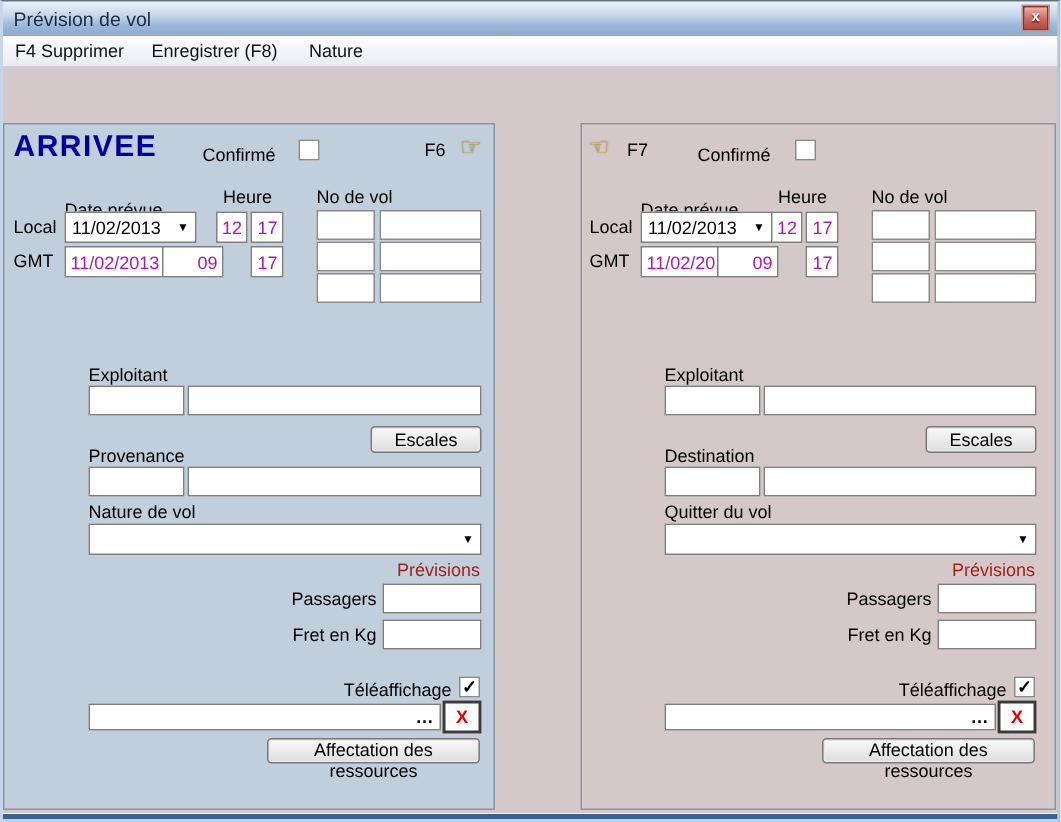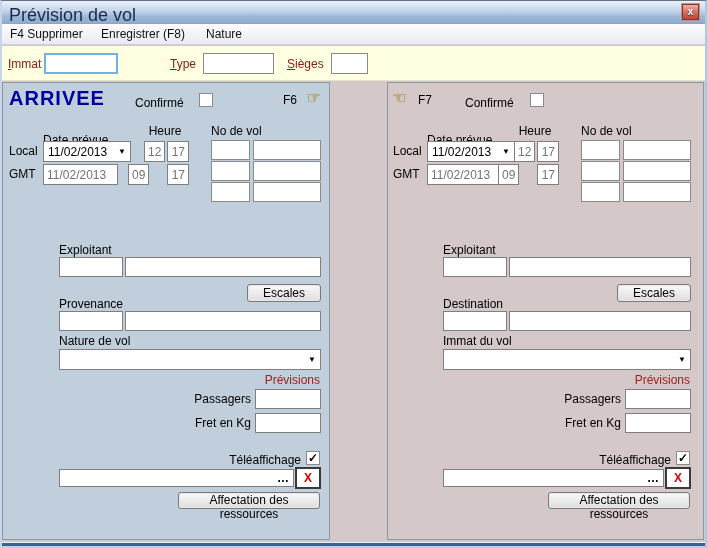--- a/index.html
+++ b/index.html
@@ -19,7 +19,7 @@
   .titlebar{position:absolute;top:0;left:0;right:0;height:23px;
     background:linear-gradient(to bottom,#EAF2FB 0%,#C3D5EA 45%,#9DB9D9 70%,#8FACCF 100%);
     border-bottom:1px solid #8CA4C2;}
-  .title-text{position:absolute;left:7px;top:4px;font-size:18px;color:#1C2B45;}
+  .title-text{position:absolute;left:7px;top:4px;font-size:13px;color:#1C2B45;}
   .close-btn{position:absolute;right:6px;top:3px;width:17px;height:16px;
     background:linear-gradient(to bottom,#F0B0A6 0%,#D2685C 55%,#B8473C 100%);
     border:1px solid #7A3A34;outline:1px solid #C98F86;

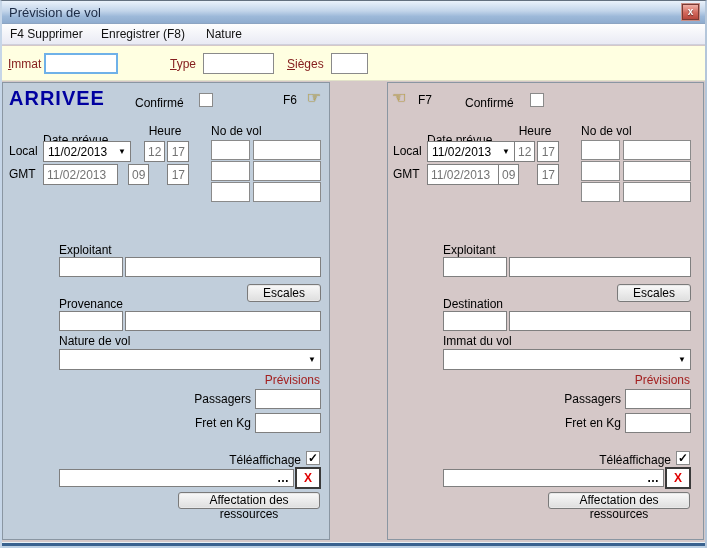--- a/index.html
+++ b/index.html
@@ -123,14 +123,6 @@
     <span class="menu-item m2">Nature</span>
   </div>
 
-  <div class="idbar">
-    <span class="idlbl immat-lbl">Immat</span>
-    <input class="idtf immat-tf" value="" style="">
-    <span class="idlbl type-lbl">Type</span>
-    <input class="idtf type-tf" value="" style="">
-    <span class="idlbl sieges-lbl">Sièges</span>
-    <input class="idtf sieges-tf" value="" style="">
-  </div>
 
   <div class="panel arrivee">
     <div class="inner">

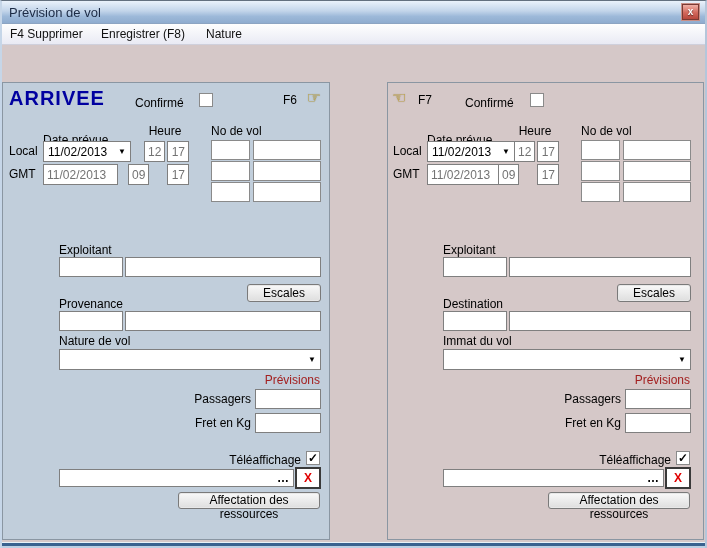--- a/index.html
+++ b/index.html
@@ -64,7 +64,7 @@
   .col-novol{right:0;top:41px;width:110px;text-align:left;}
   .row-local{left:2px;top:61px;} .row-gmt{left:2px;top:84px;}
   .tf{position:absolute;height:21px;background:#fff;border:1px solid #7F7F7F;
-    font:12px "Liberation Sans",sans-serif;padding:0 3px;color:#737373;}
+    font:12px "Liberation Sans",sans-serif;padding:0 3px;color:#a21caf;}
   .tf.num{text-align:right;}
   .combo{position:absolute;height:21px;background:#fff;border:1px solid #7F7F7F;}
   .combo .combo-value{position:absolute;left:4px;top:3px;font-size:12px;}

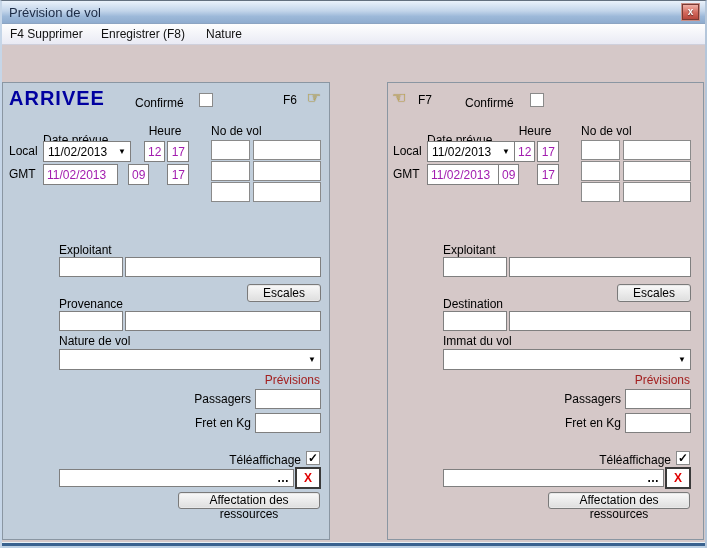--- a/index.html
+++ b/index.html
@@ -72,7 +72,7 @@
   .local-combo{left:36px;top:58px;width:88px;}
   .gmt-tf{left:36px;top:81px;width:75px;}
   .h1{top:58px;right:156px;width:21px;} .h2{top:58px;right:132px;width:22px;}
-  .g1{top:81px;right:172px;width:21px;} .g2{top:81px;right:132px;width:22px;}
+  .g1{top:81px;right:172px;width:41px;} .g2{top:81px;right:132px;width:22px;}
   .novol-grid{position:absolute;top:57px;right:0;width:110px;display:grid;
     grid-template-columns:39px 68px;grid-auto-rows:20px;column-gap:3px;row-gap:1px;}
   .novol-grid input{border:1px solid #8A8A8A;background:#fff;width:100%;height:100%;

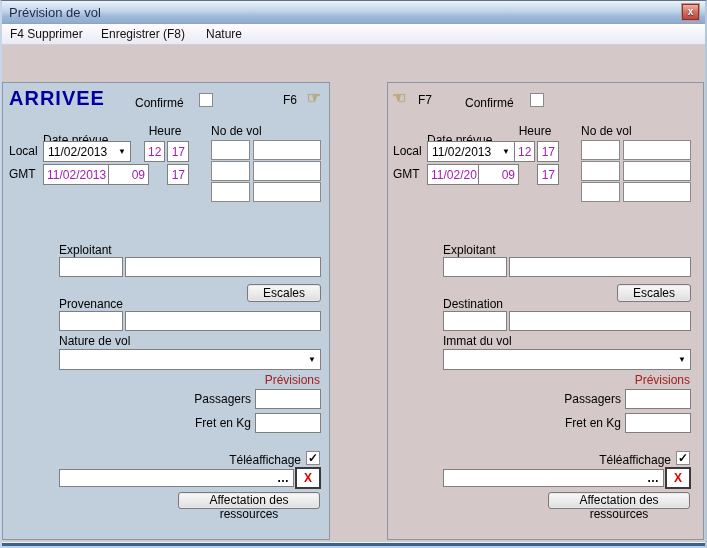--- a/index.html
+++ b/index.html
@@ -234,7 +234,7 @@
       <input class="tf route-code" value="" style="">
       <input class="tf route-name" value="" style="">
 
-      <span class="lbl nature-label">Immat du vol</span>
+      <span class="lbl nature-label">Quitter du vol</span>
       <div class="combo nature-combo">
         <span class="combo-value"></span>
         <span class="dd">▼</span>

